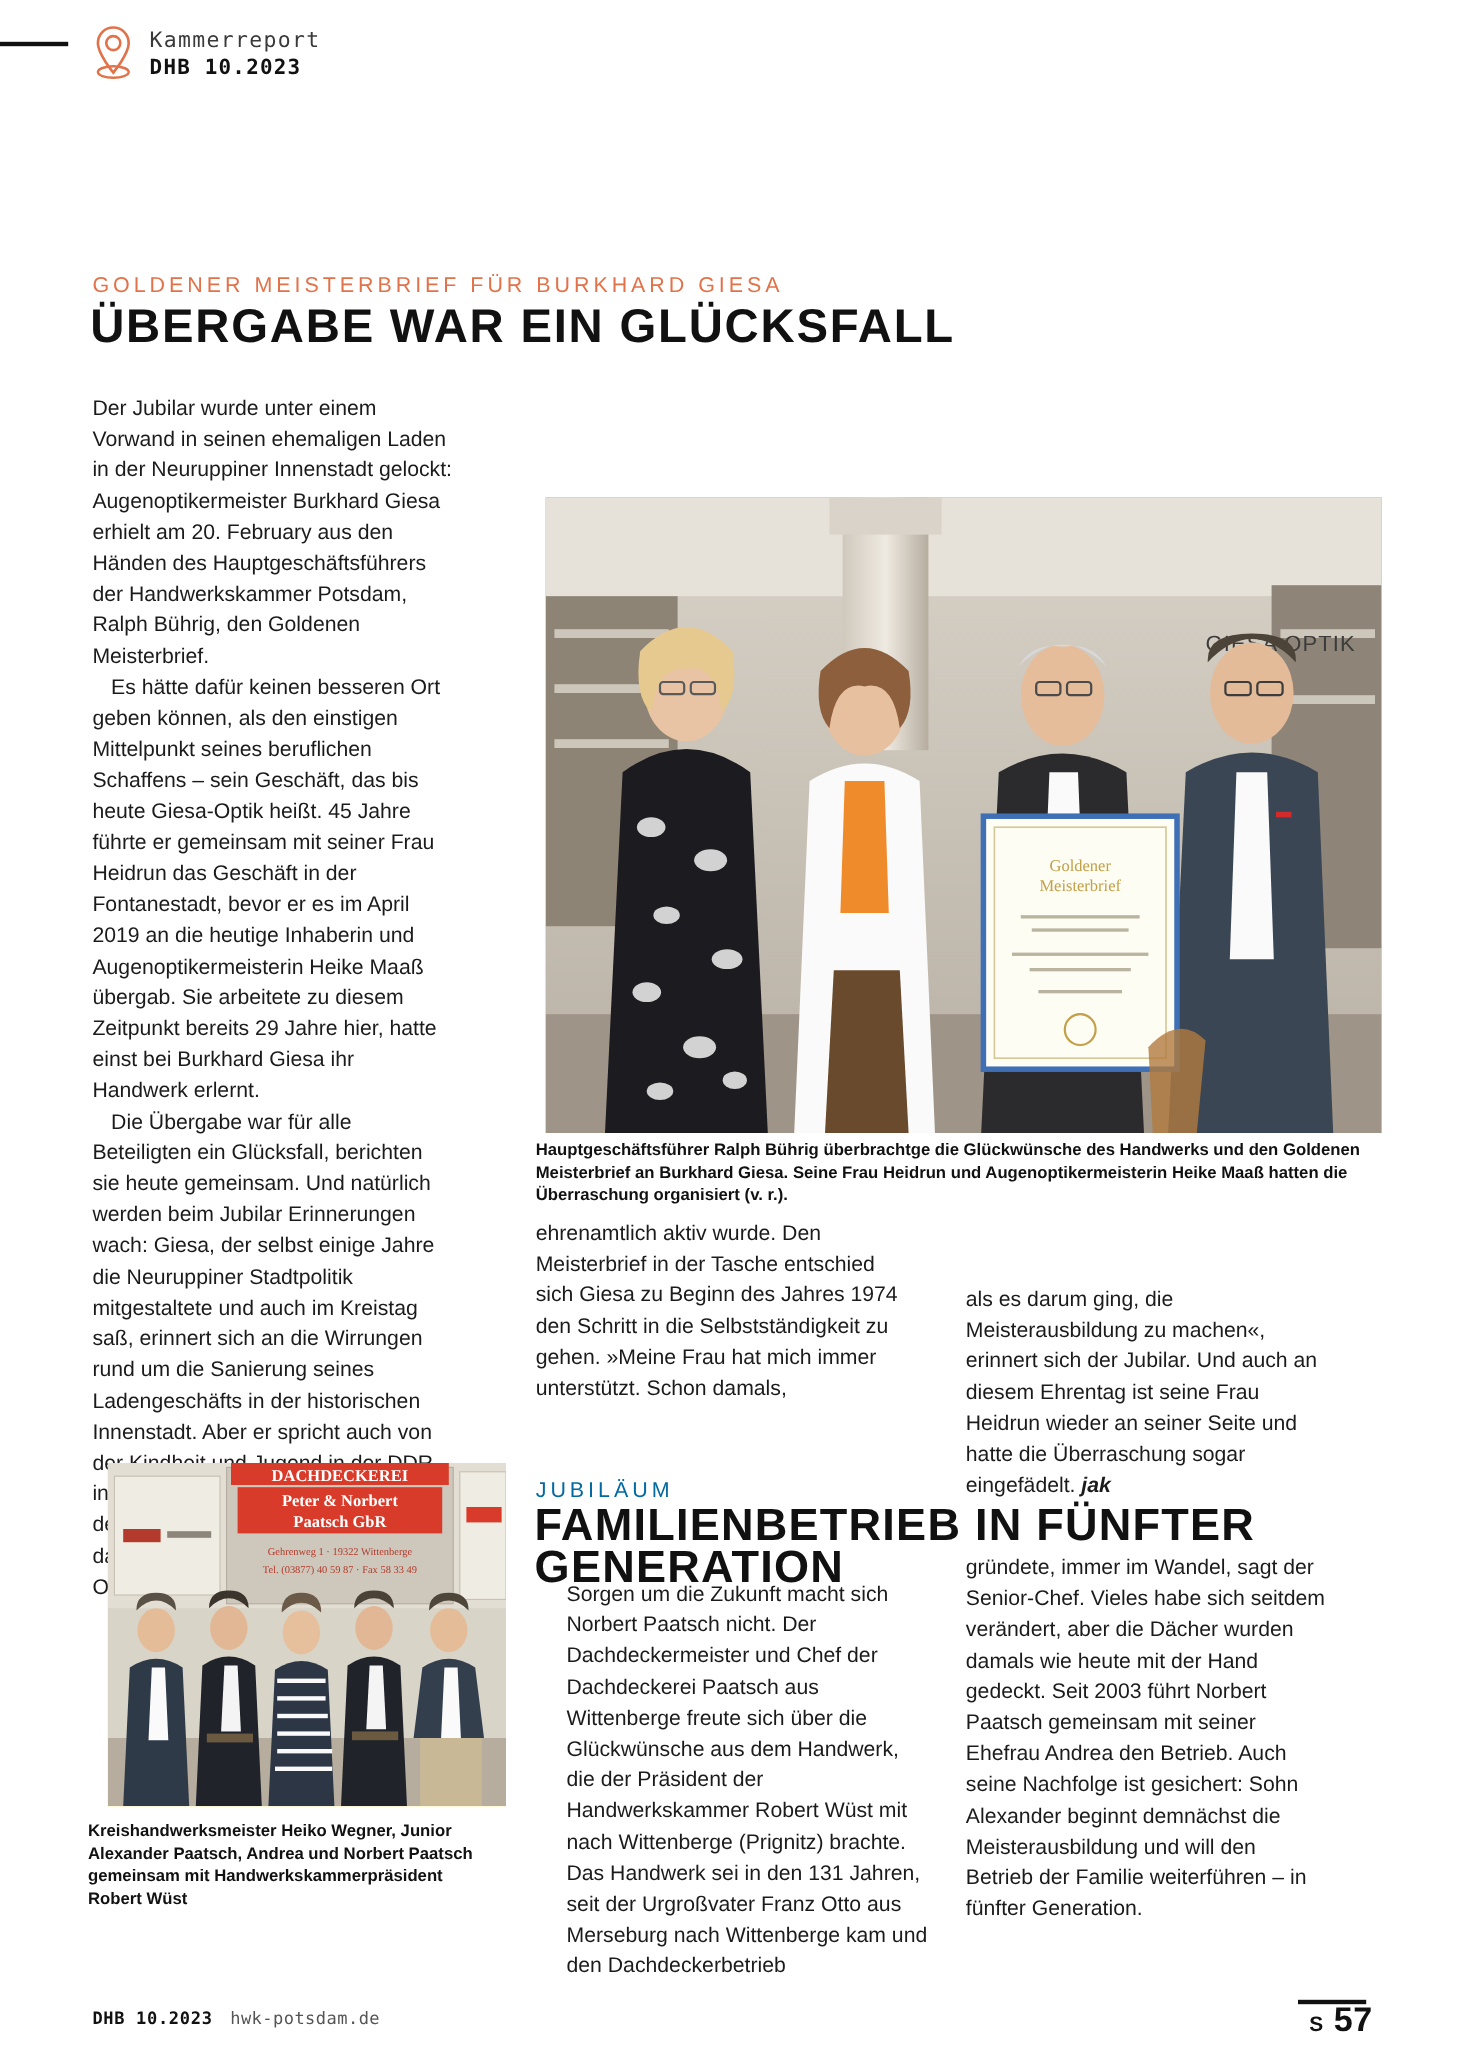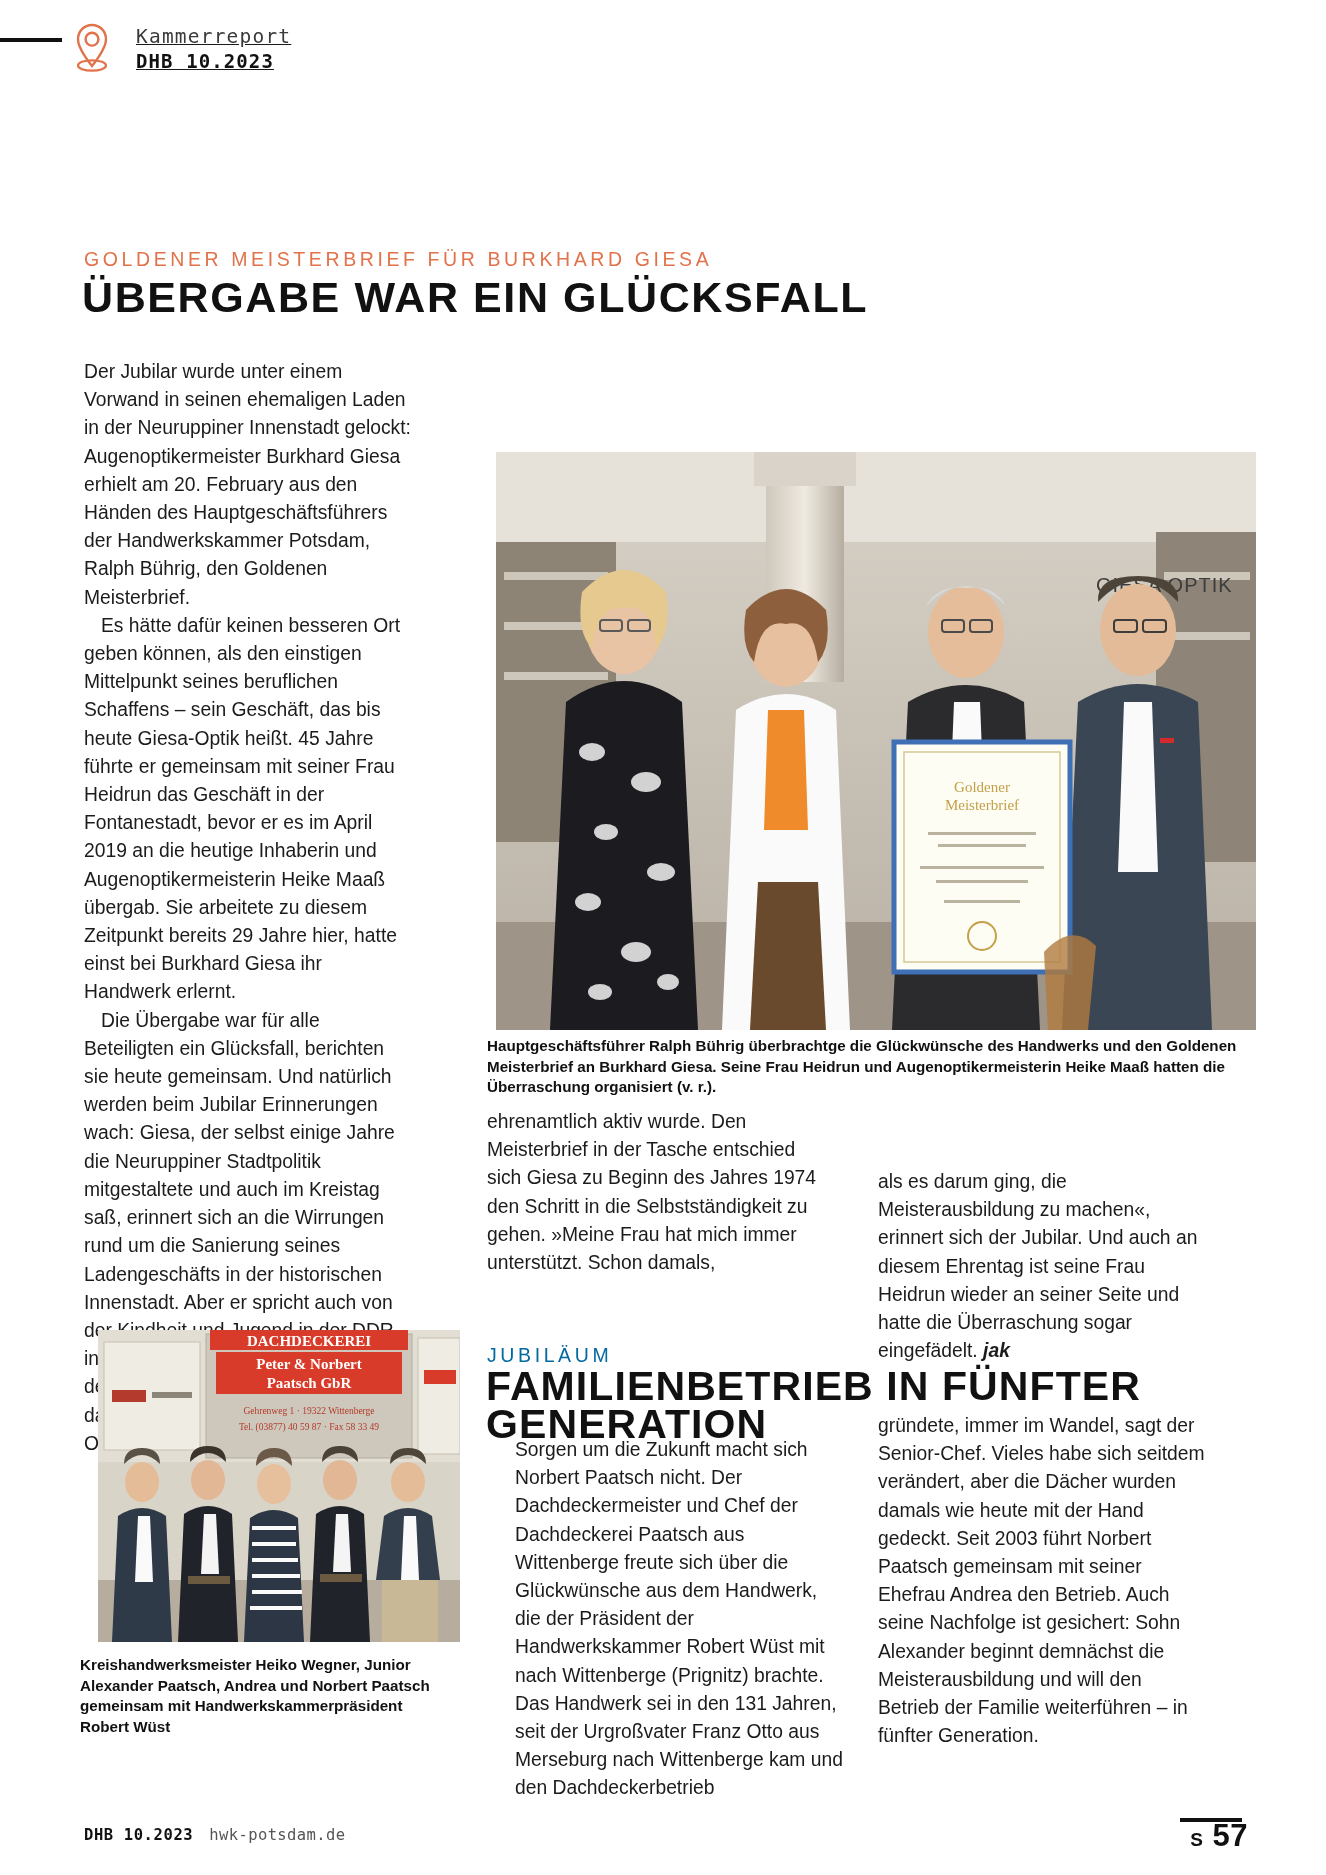--- a/index.html
+++ b/index.html
@@ -18,8 +18,8 @@
     width: 62px; height: 4px; background: #111;
   }
   .masthead {
-    position: absolute; left: 73px; top: 22px;
-    display: flex; align-items: center; gap: 25px; text-decoration: underline;
+    position: absolute; left: 84px; top: 22px;
+    display: flex; align-items: center; gap: 14px;
   }
   .pin-icon { width: 38px; height: 52px; flex: 0 0 38px; }
   .mast-text { display: flex; flex-direction: column; gap: 2px; }

